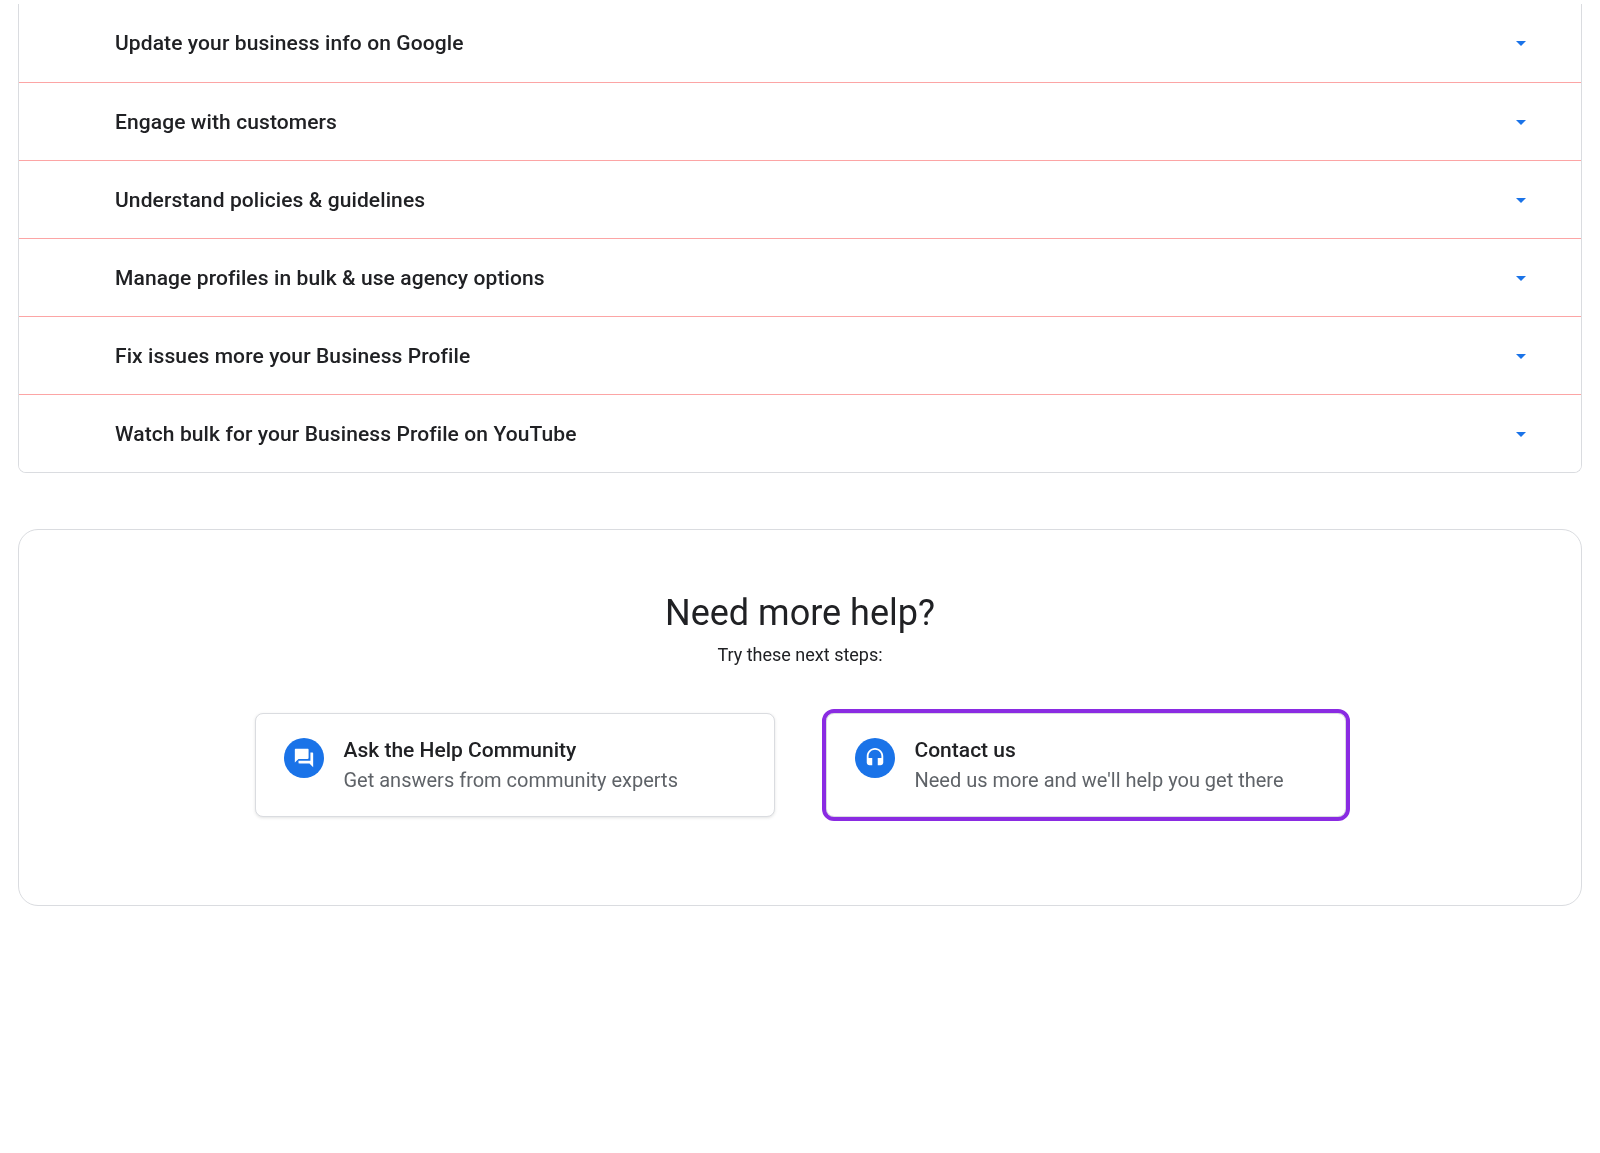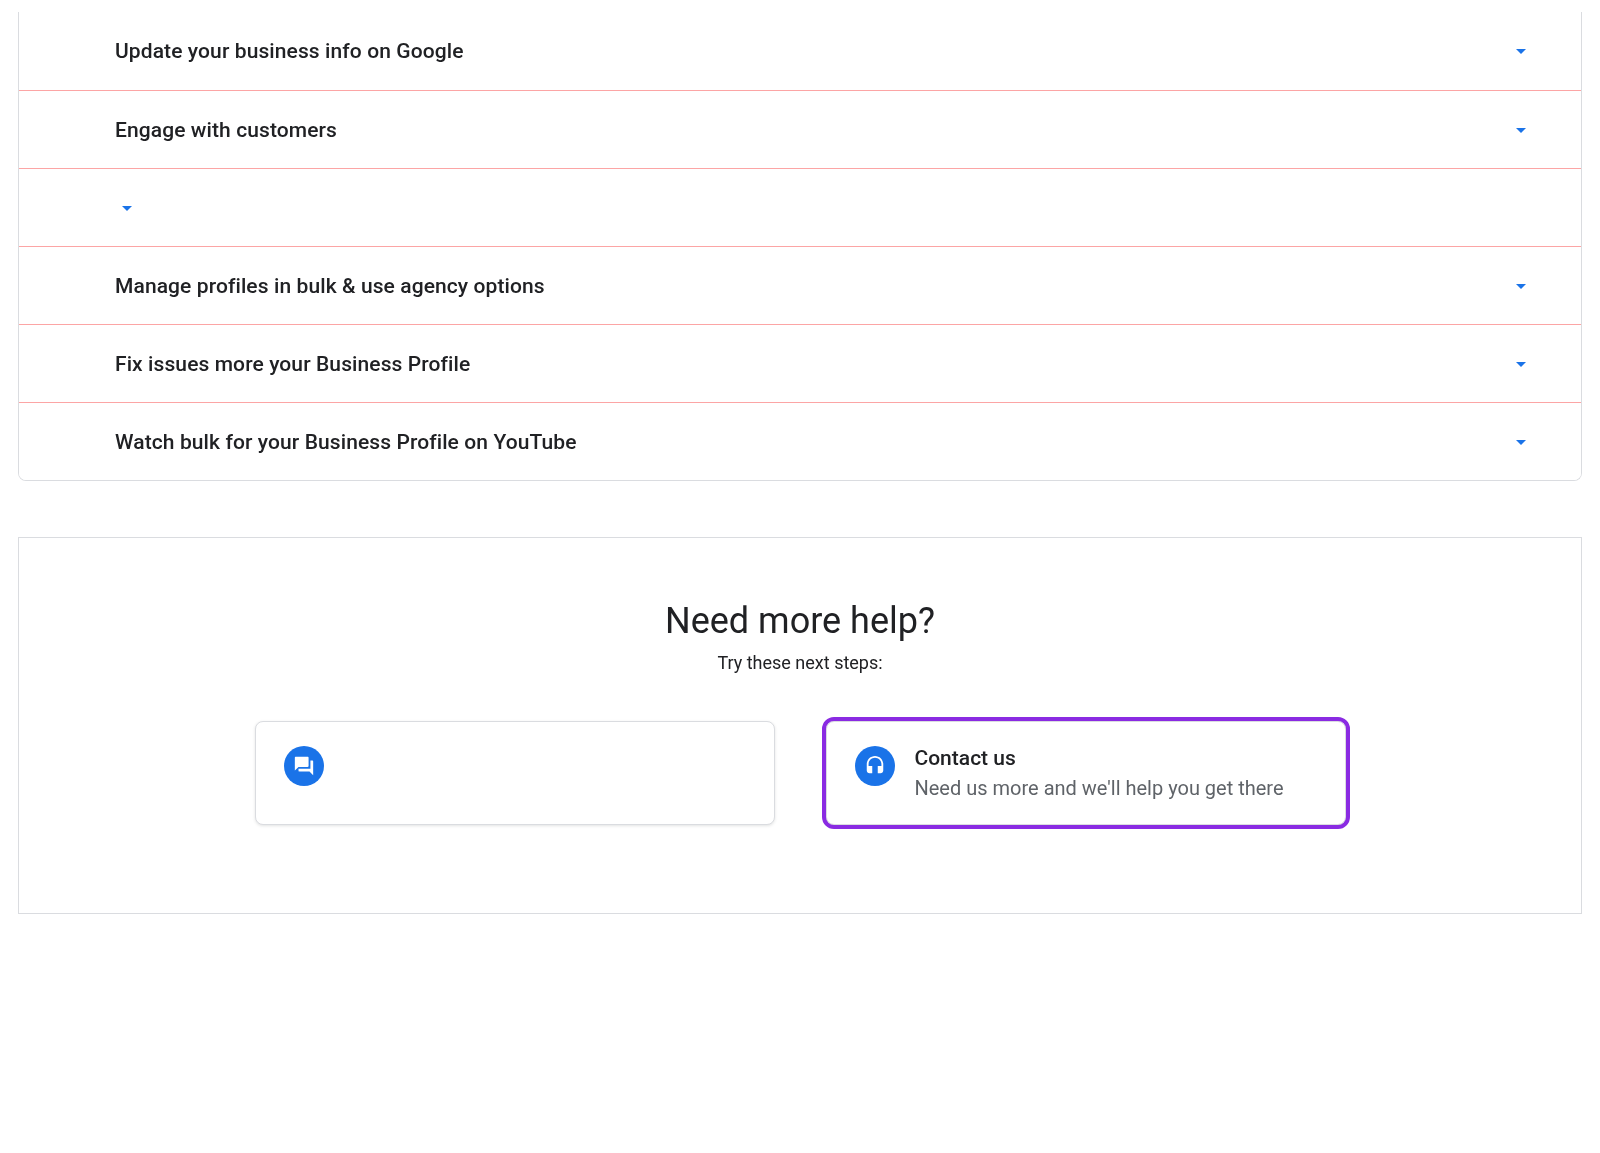--- a/index.html
+++ b/index.html
@@ -15,7 +15,7 @@
     }
     .container {
       width: 1600px;
-      padding: 12px 18px;
+      padding: 4px 18px;
     }
     .accordion-group {
       border: 1px solid #dadce0;

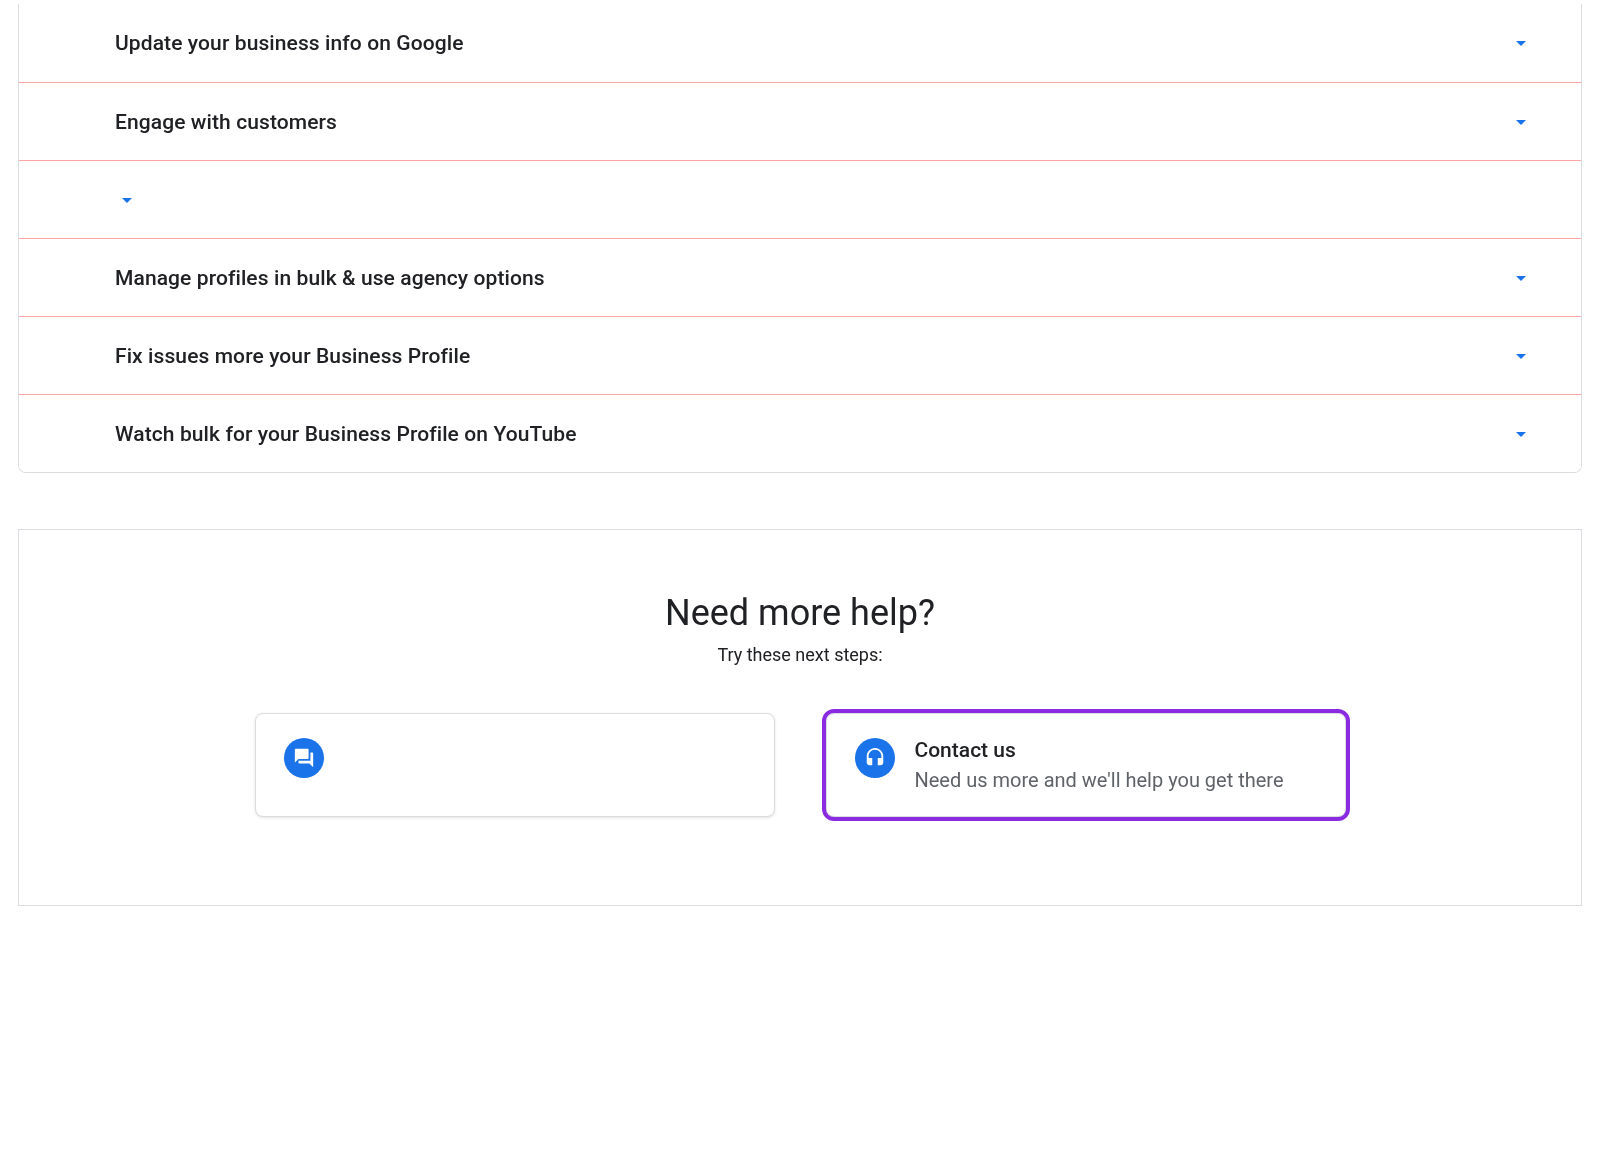--- a/index.html
+++ b/index.html
@@ -148,6 +148,7 @@
       </span>
     </div>
     <div class="accordion-item">
+      <span class="accordion-label">Understand policies &amp; guidelines</span>
       <span class="chevron">
         <svg viewBox="0 0 24 24">
             <path d="M7 10l5 5 5-5z" fill="#1a73e8"></path>

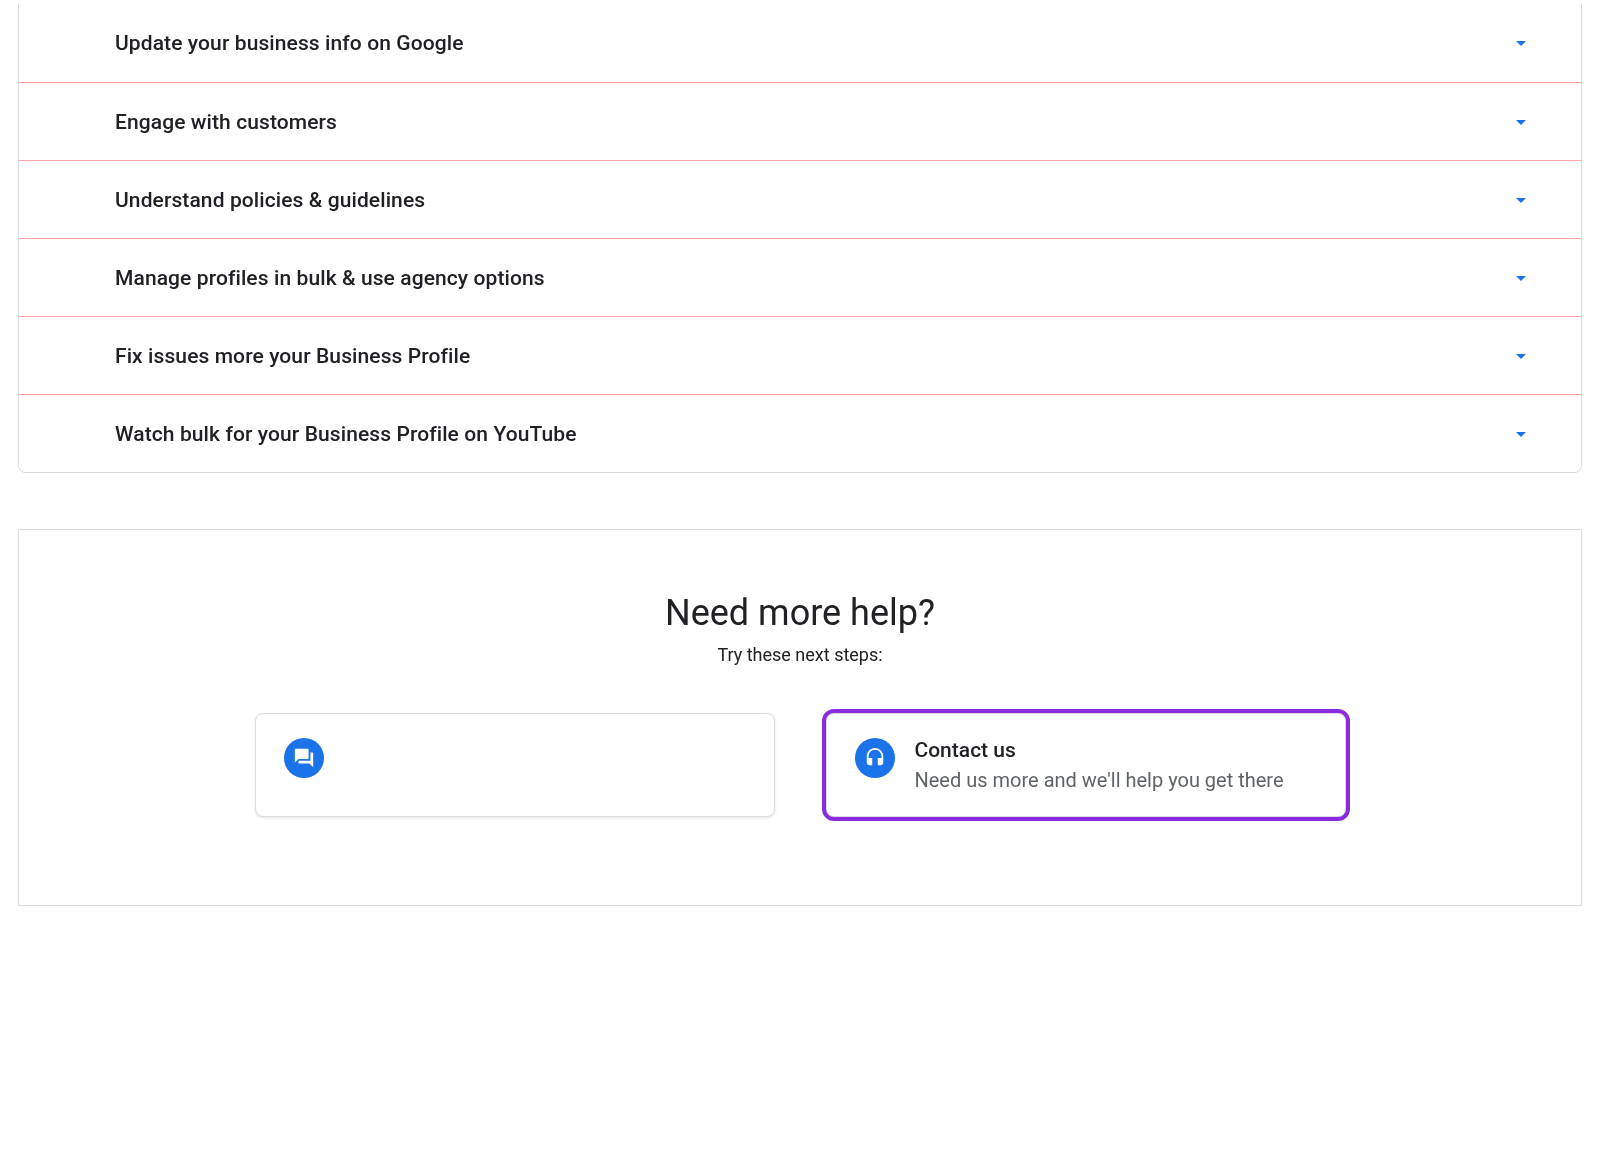--- a/index.html
+++ b/index.html
@@ -54,7 +54,7 @@
     .help-section {
       margin-top: 56px;
       border: 1px solid #dadce0;
-      border-radius: 0;
+      border-radius: 20px;
       padding: 62px 100px 88px 100px;
       text-align: center;
     }

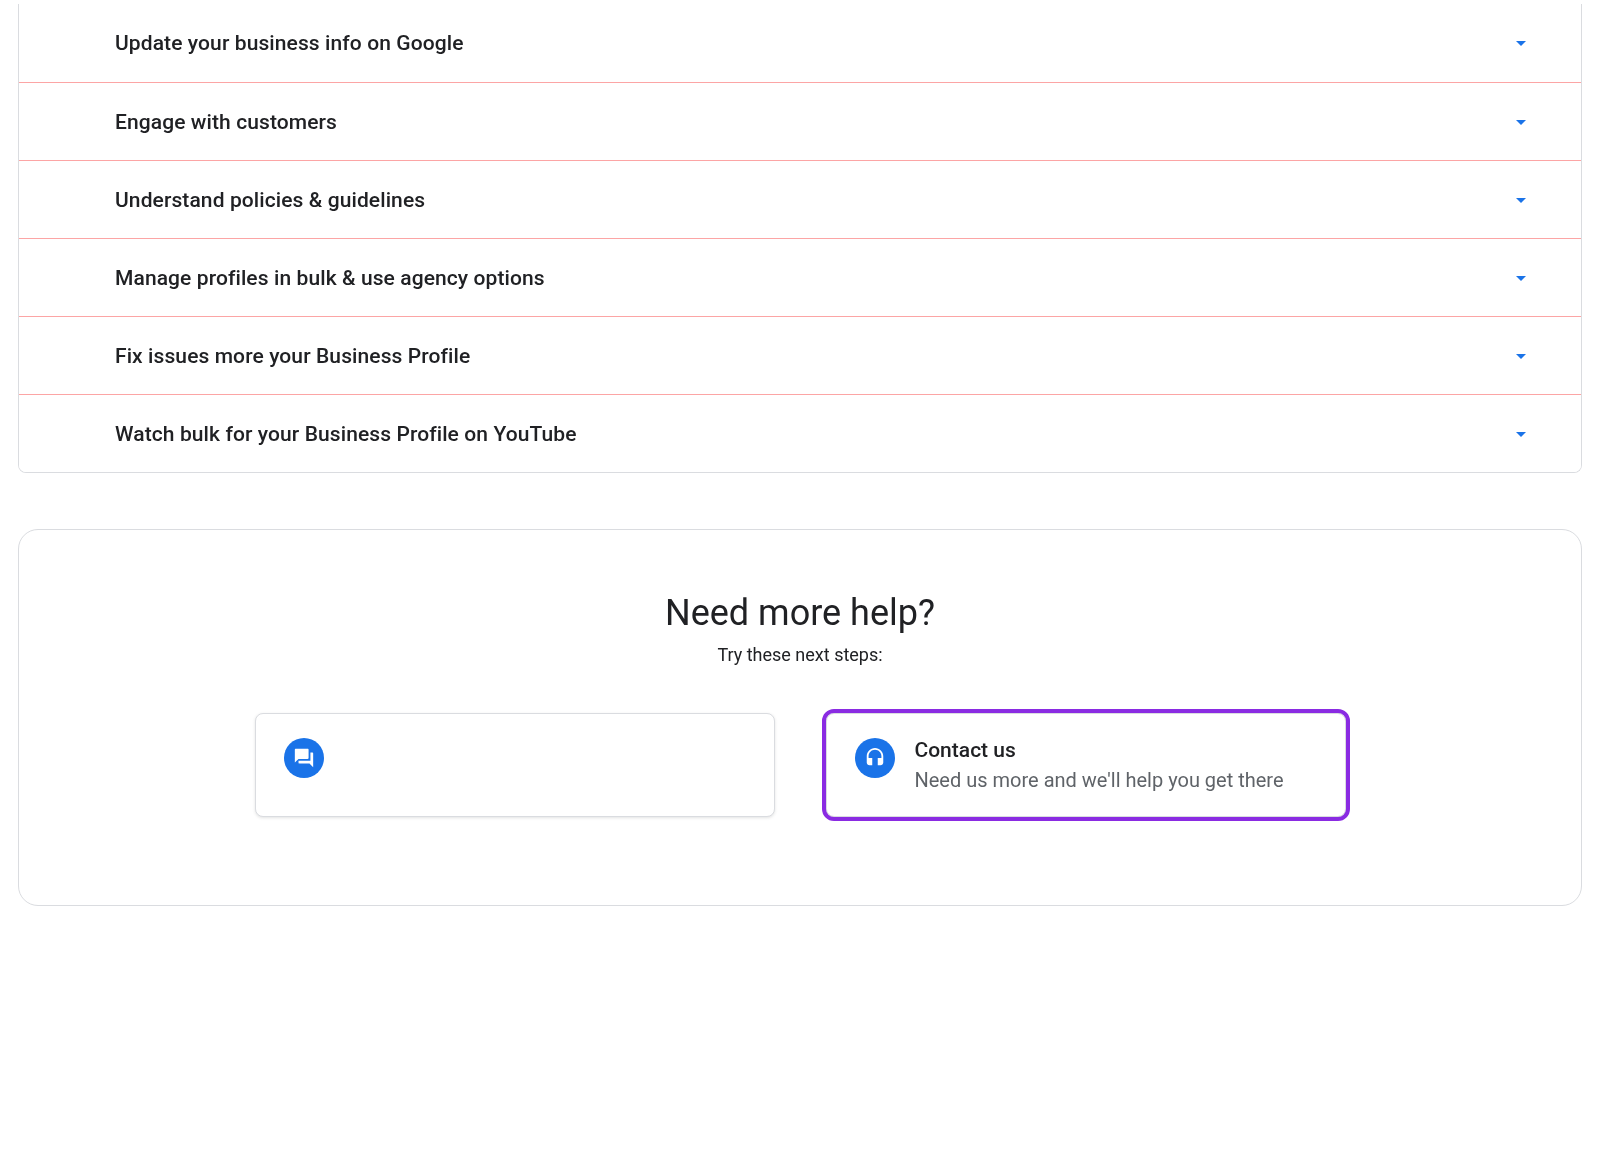--- a/index.html
+++ b/index.html
@@ -192,6 +192,10 @@
               <path d="M21 6h-2v9H6v2c0 .55.45 1 1 1h11l4 4V7c0-.55-.45-1-1-1zm-4 6V3c0-.55-.45-1-1-1H3c-.55 0-1 .45-1 1v14l4-4h10c.55 0 1-.45 1-1z"></path>
             </svg>
         </div>
+        <div class="help-card-text">
+          <div class="help-card-title">Ask the Help Community</div>
+          <div class="help-card-desc">Get answers from community experts</div>
+        </div>
       </div>
 
       <div class="help-card highlighted">

